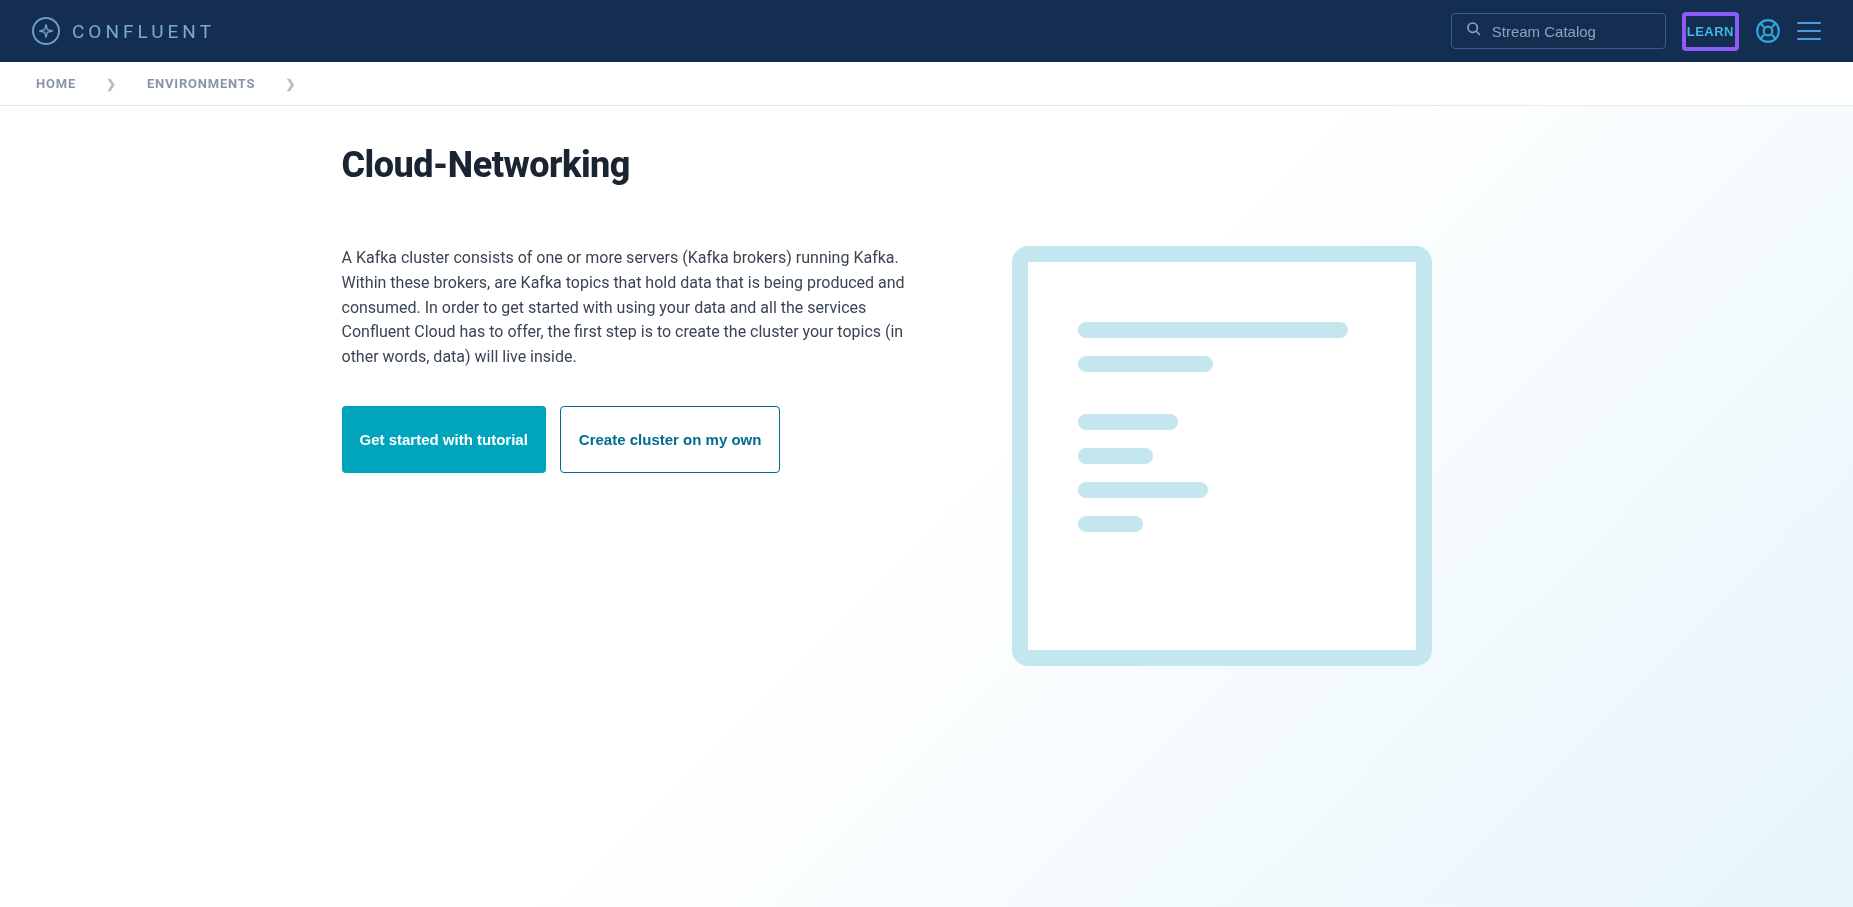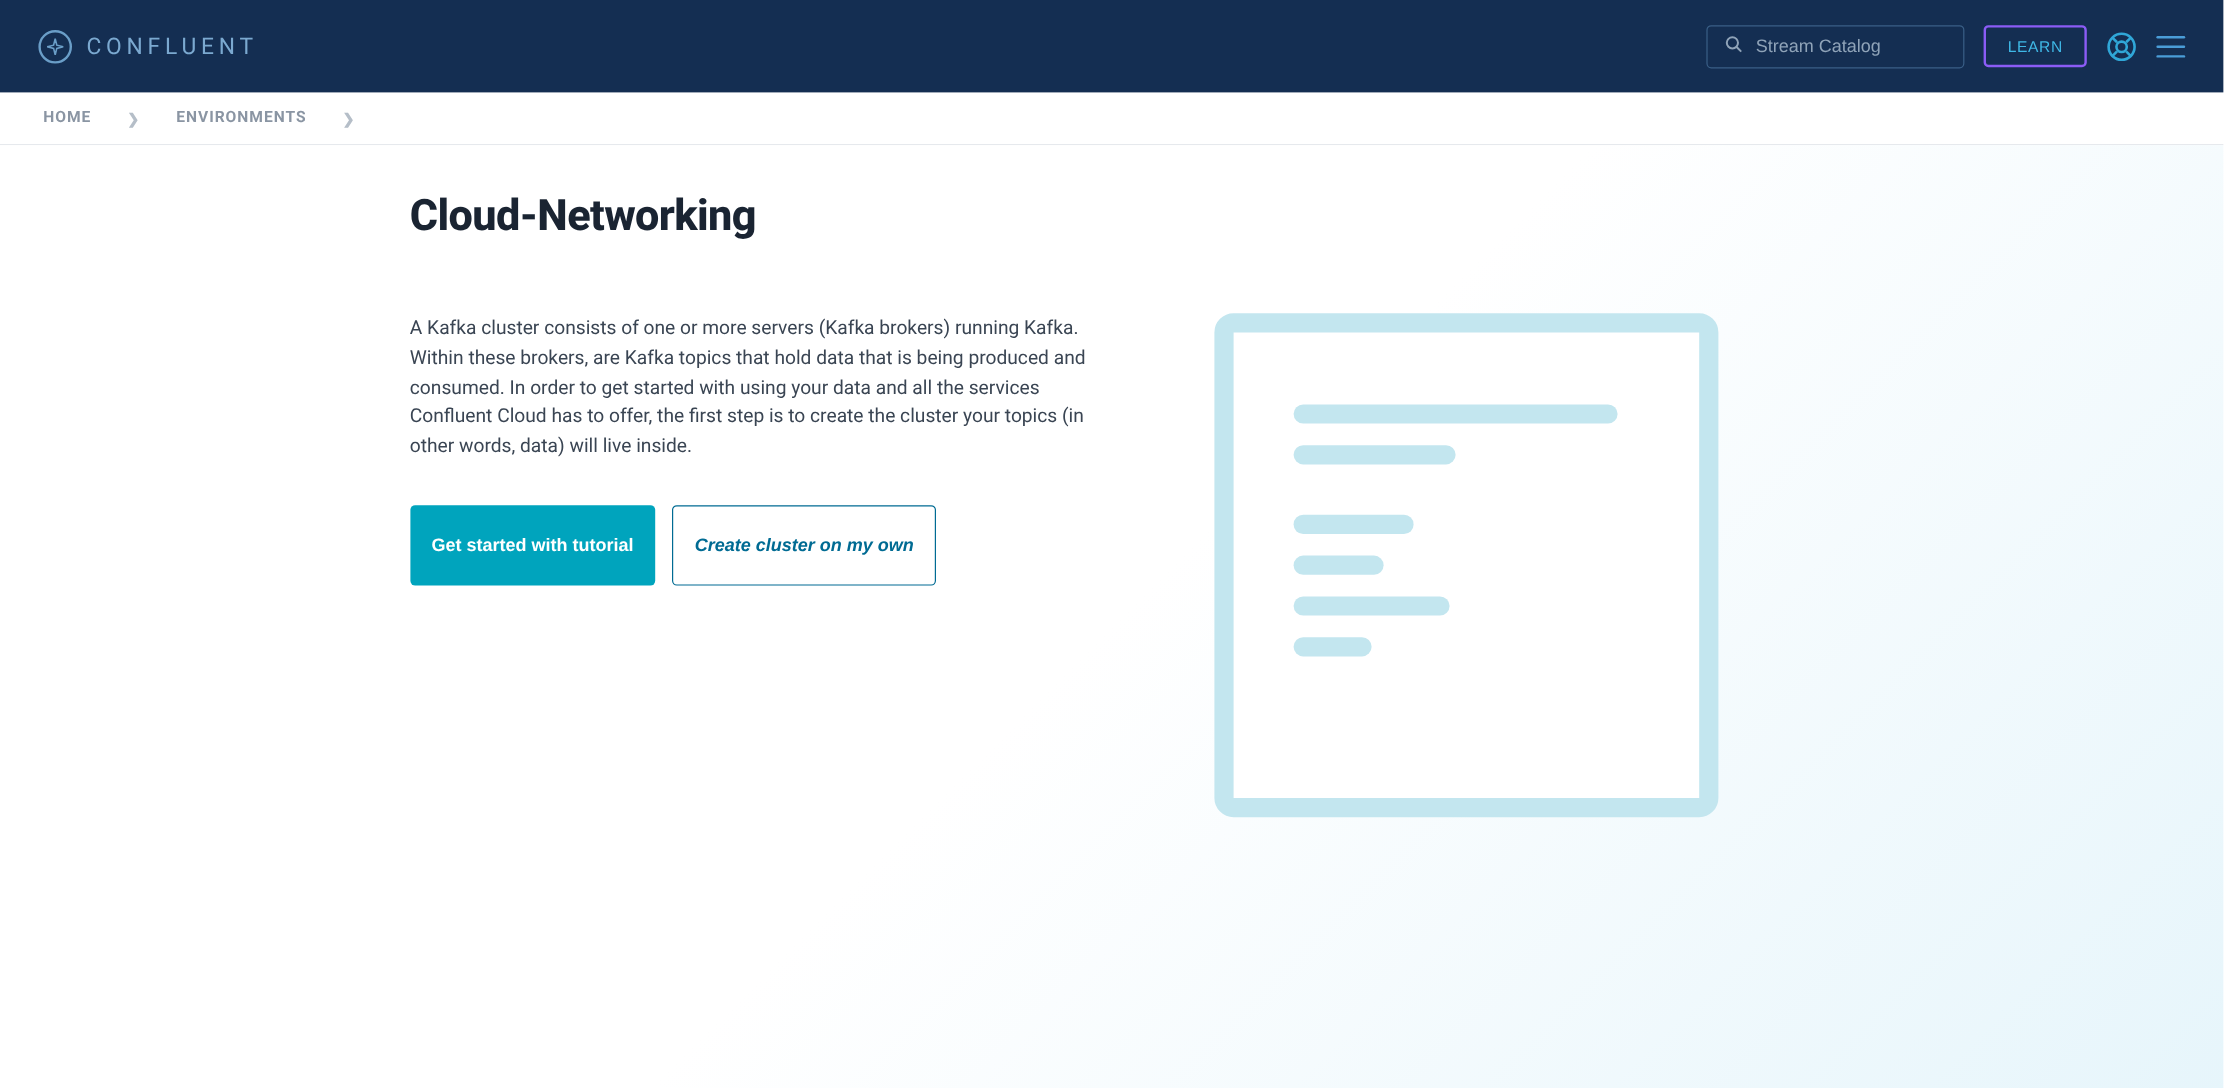--- a/index.html
+++ b/index.html
@@ -14,7 +14,7 @@
     }
     .header {
       background: #142e52;
-      height: 77px;
+      height: 62px;
       display: flex;
       align-items: center;
       justify-content: space-between;

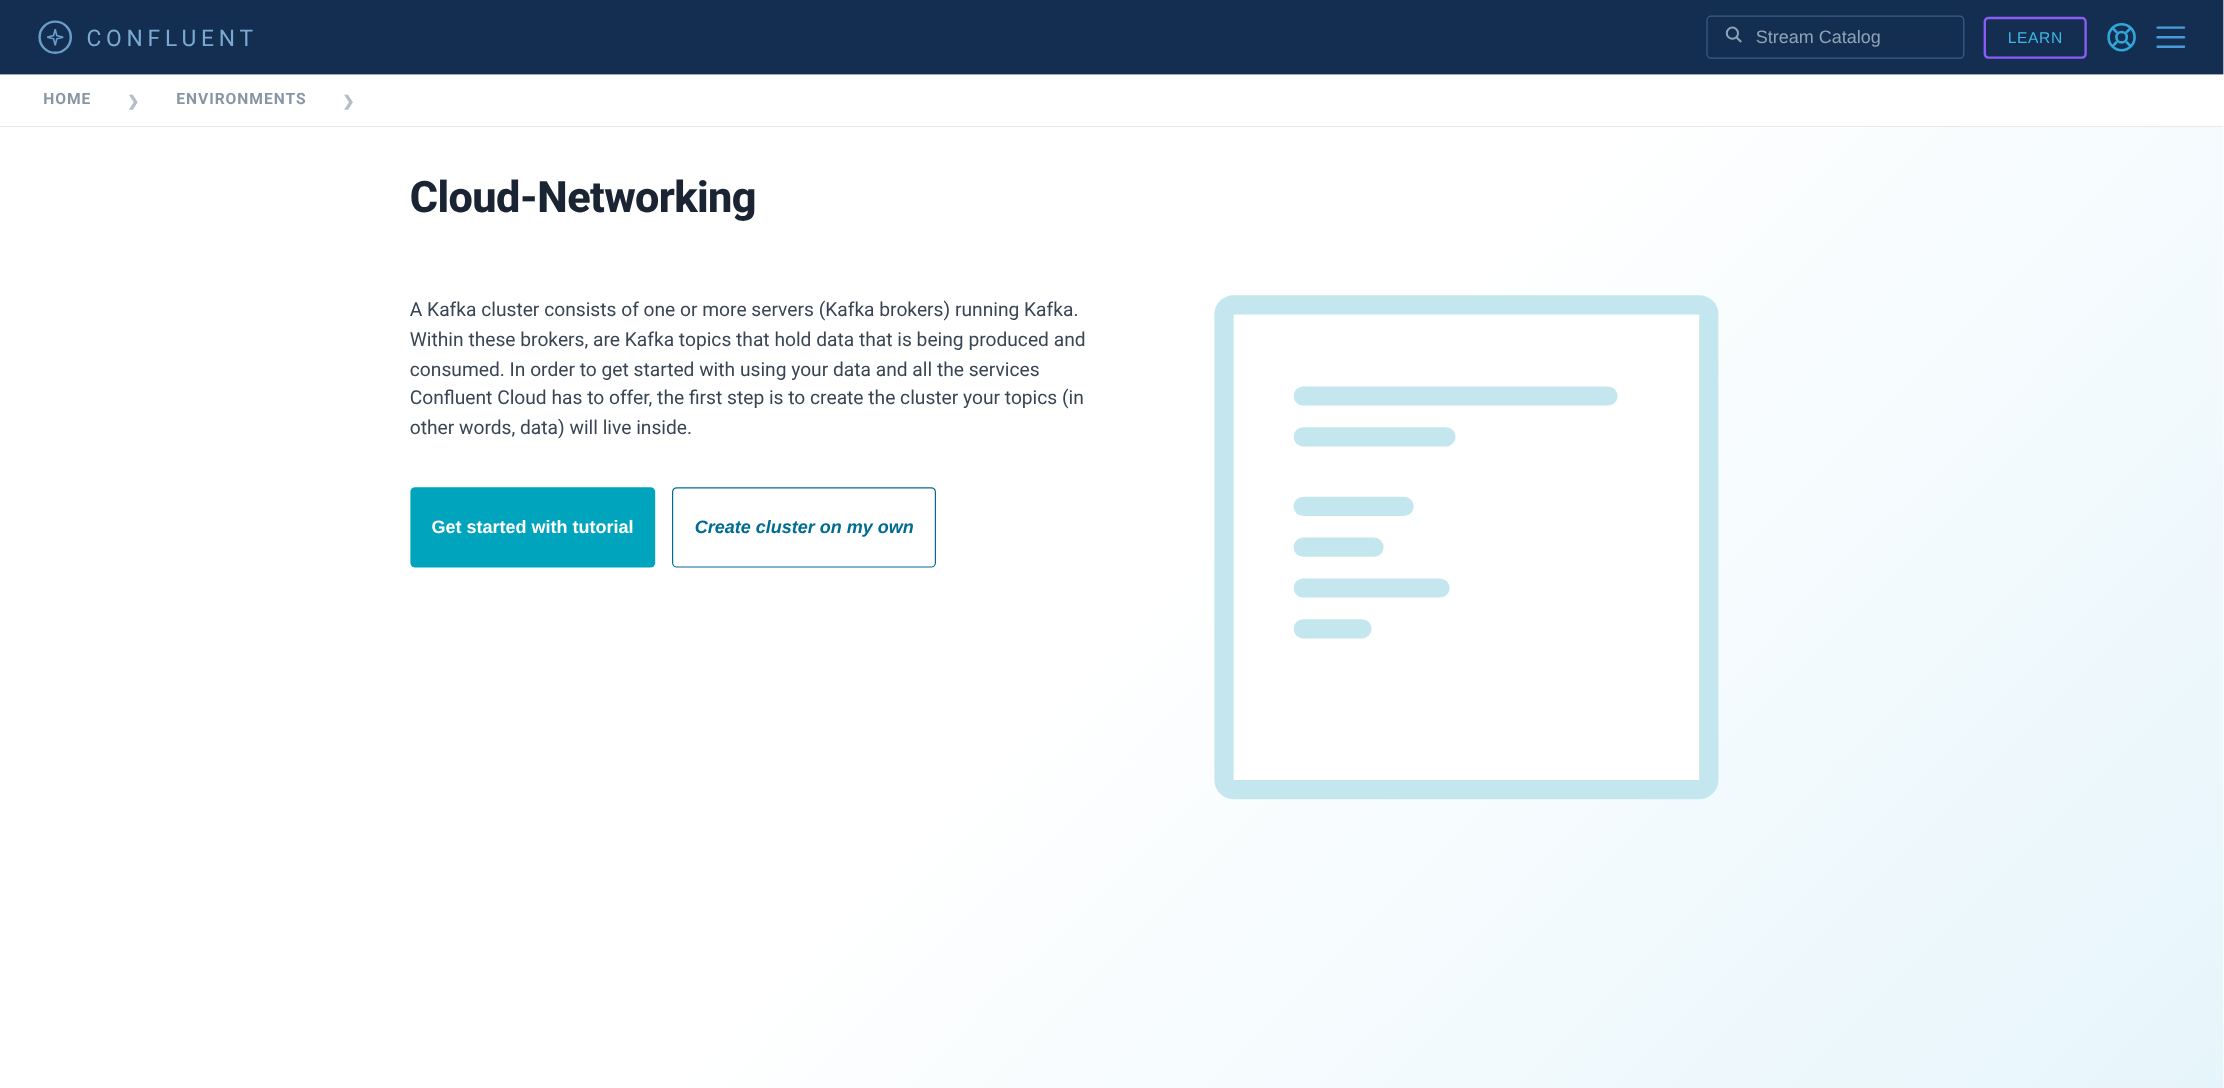--- a/index.html
+++ b/index.html
@@ -77,13 +77,13 @@
       flex-shrink: 0;
     }
     .learn-btn {
-      border: 2px solid #8b5cf6;
+      border: 4px solid #8b5cf6;
       color: #3fb8e6;
       background: transparent;
       border-radius: 4px;
-      padding: 8px 18px;
+      padding: 8px 1px;
       font-size: 13px;
-      font-weight: 400;
+      font-weight: 700;
       letter-spacing: 0.5px;
       cursor: pointer;
     }

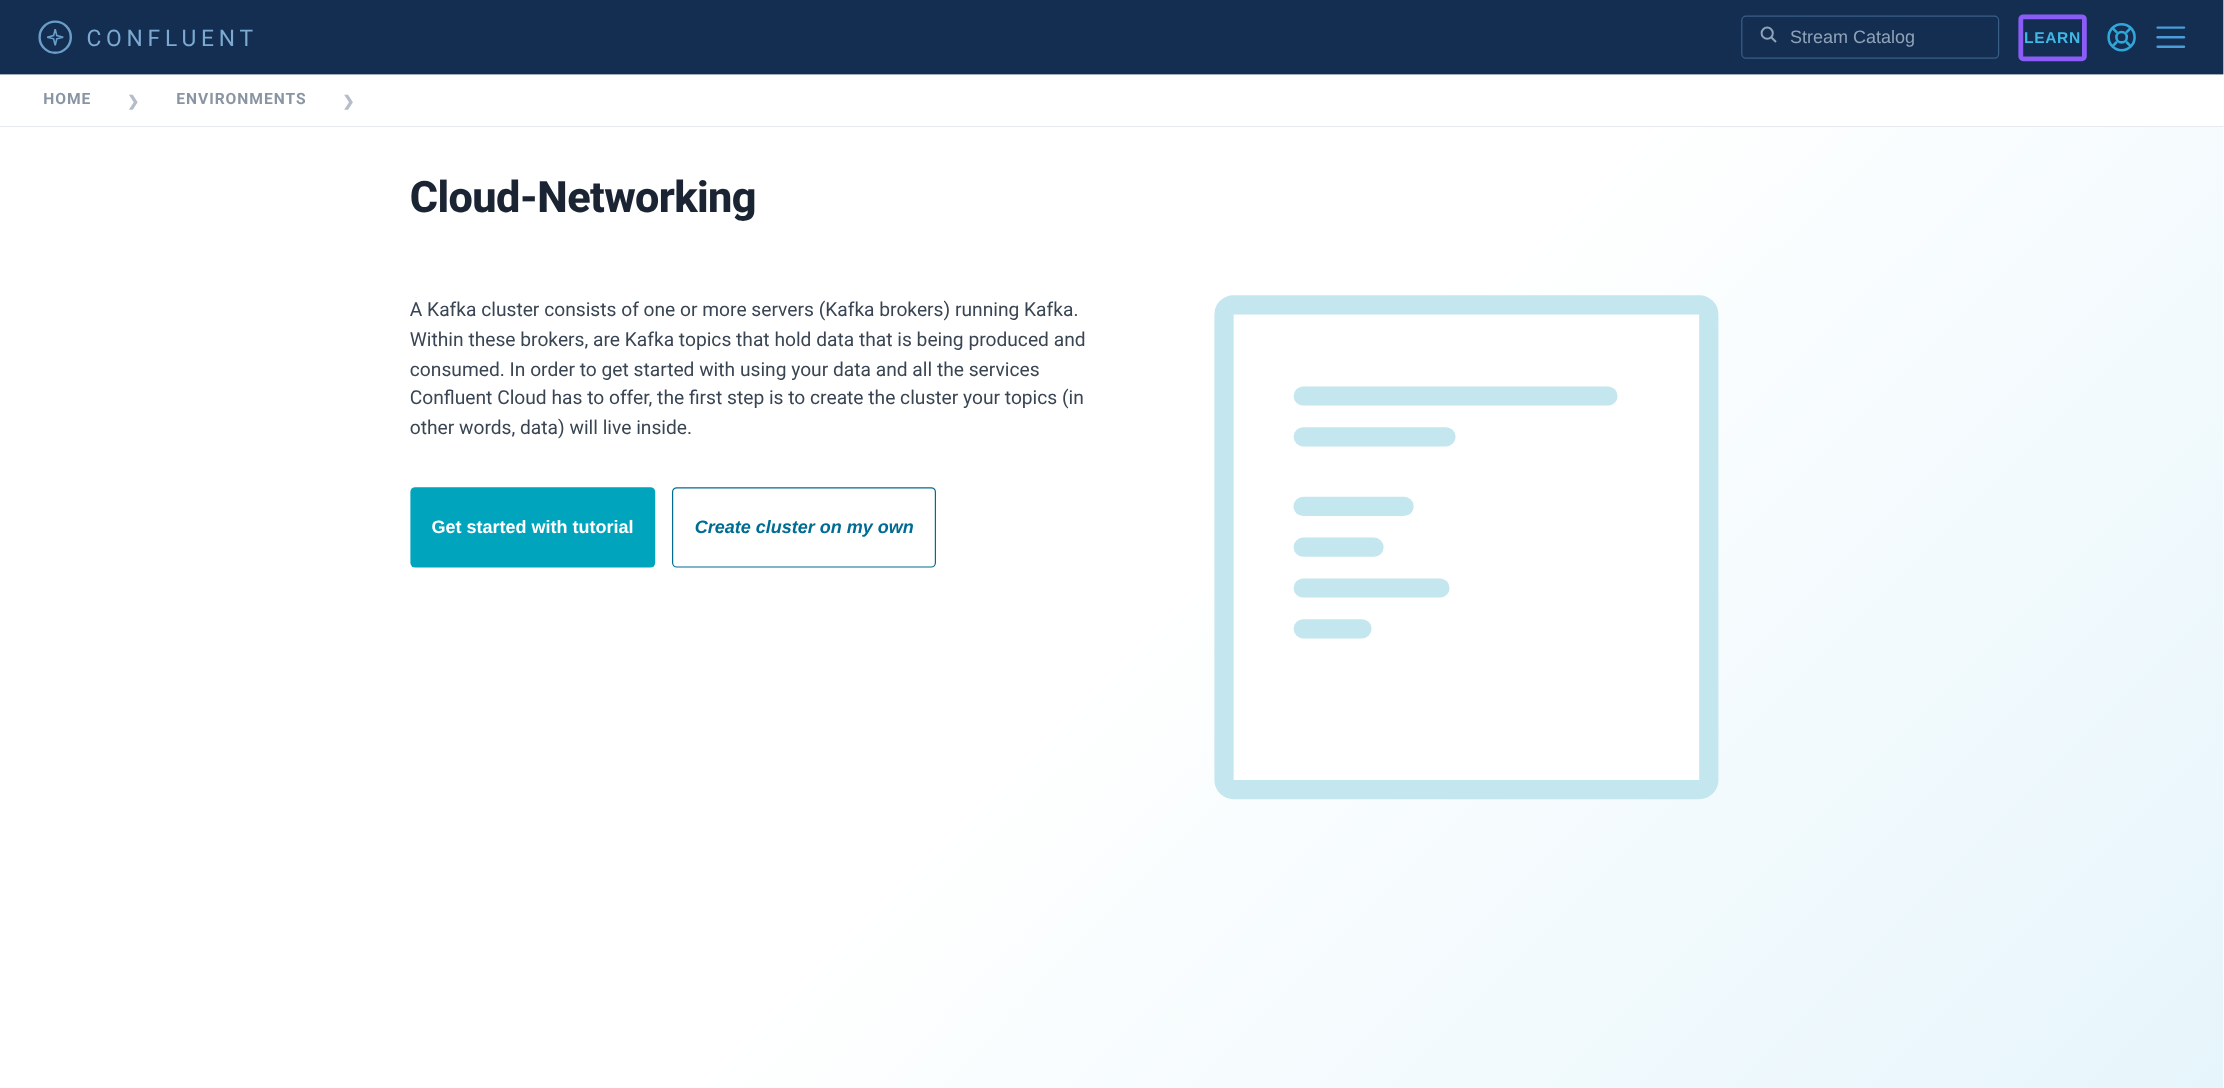--- a/index.html
+++ b/index.html
@@ -204,7 +204,6 @@
       font-size: 15px;
       font-weight: 600;
       cursor: pointer;
-      font-style: italic;
     }
     .illustration {
       width: 420px;

